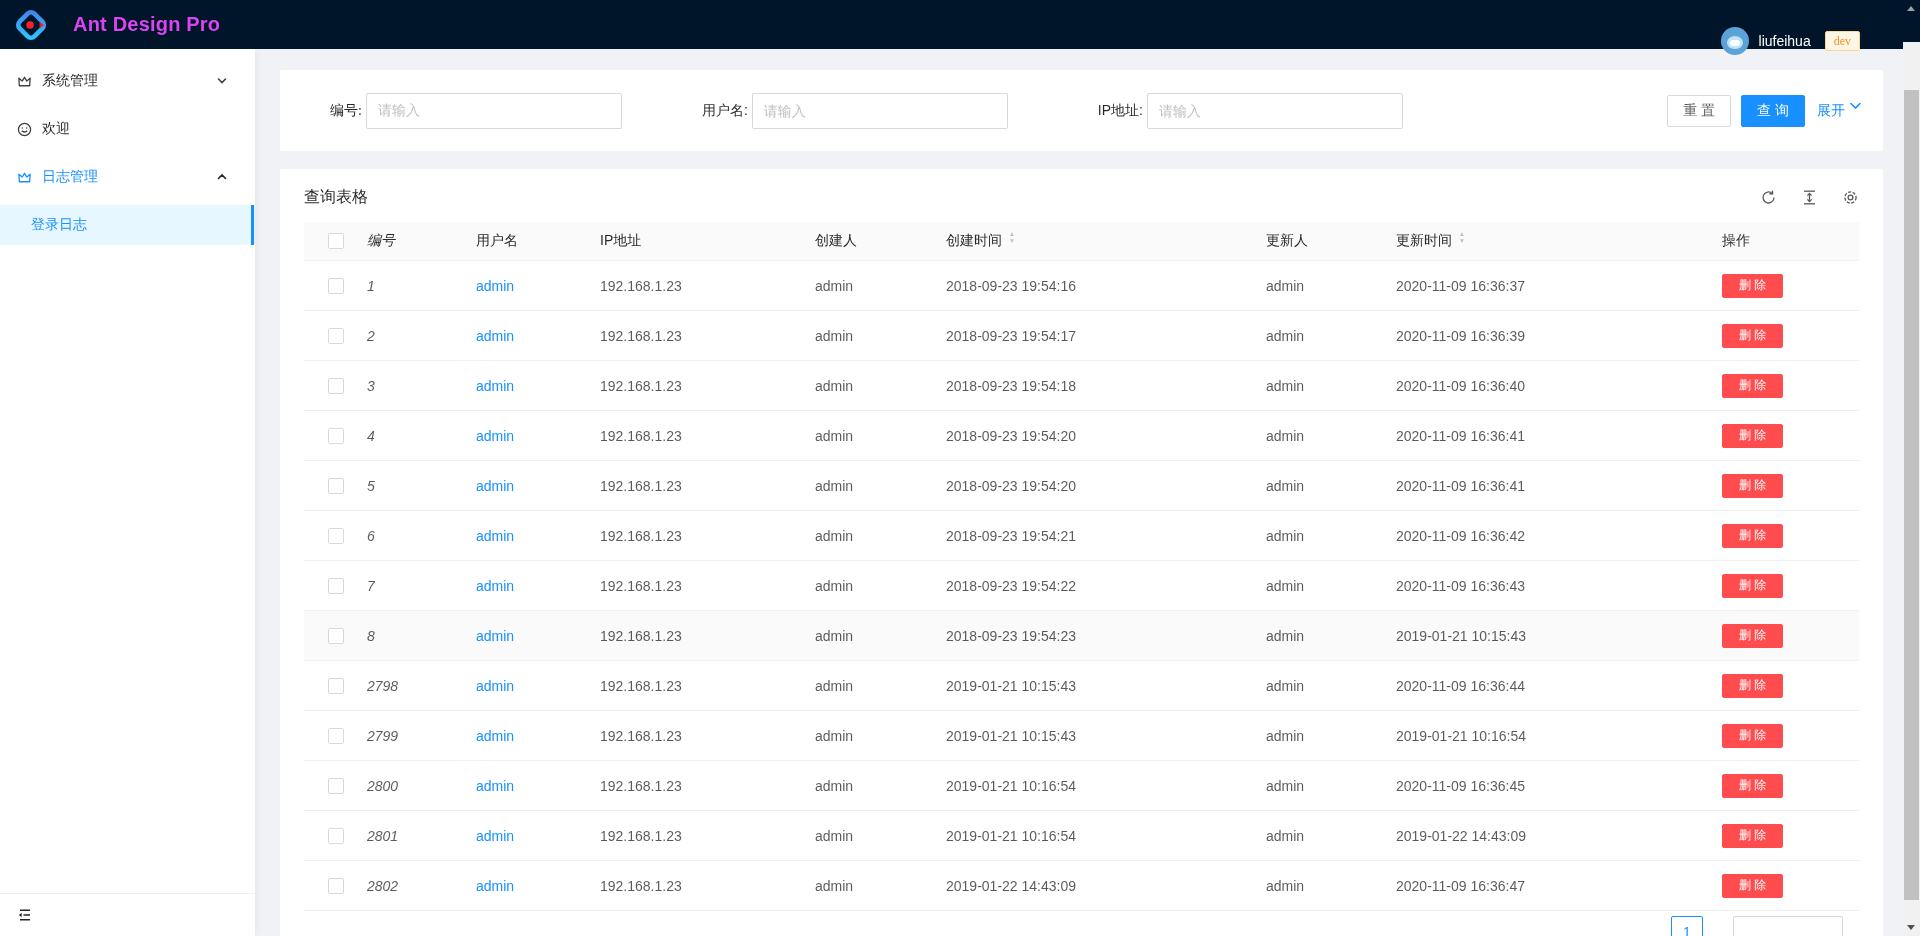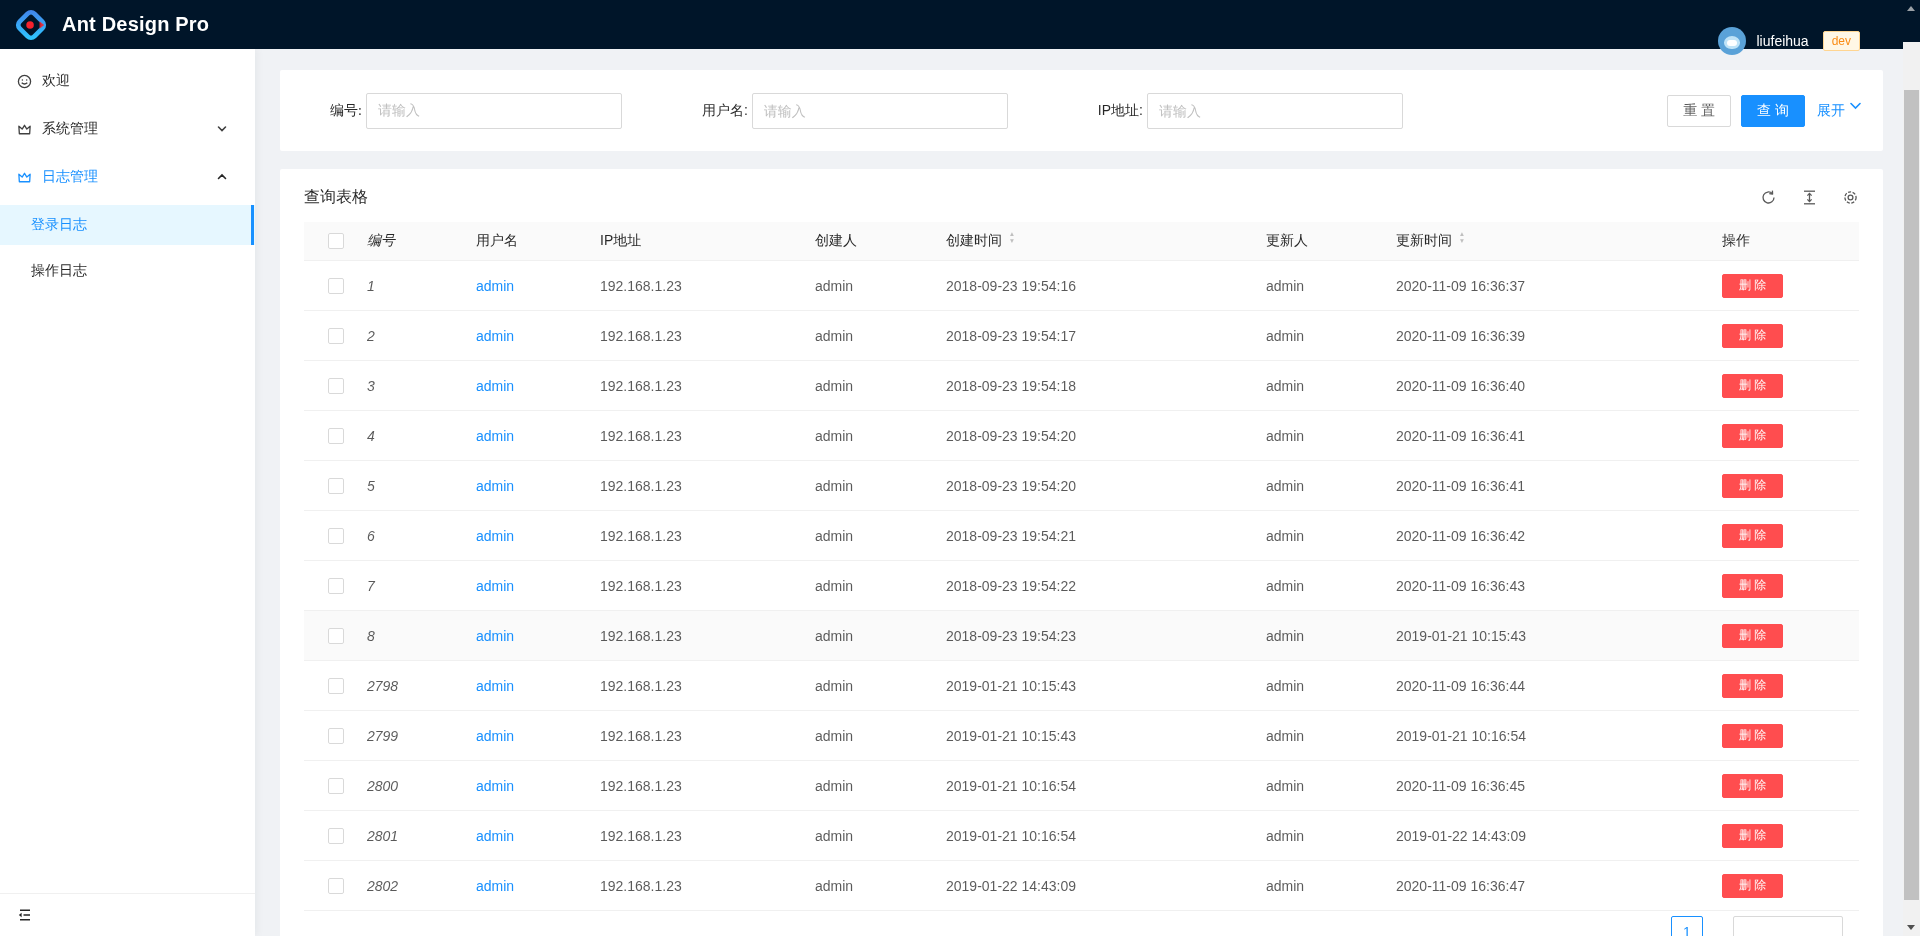--- a/index.html
+++ b/index.html
@@ -9,7 +9,7 @@
   .app-header { position:absolute; top:0; left:0; width:1920px; height:49px; background:#001529; display:flex; align-items:center; z-index:30; }
   .logo-wrap { display:flex; align-items:center; padding-left:14px; }
   .logo-svg { width:34px; height:34px; }
-  .app-title { color:#ffffff; font-size:20px; font-weight:bold; margin-left:14px; letter-spacing:.2px; }
+  .app-title { color:#d946ef; font-size:20px; font-weight:bold; margin-left:25px; letter-spacing:.2px; }
   .header-right { margin-left:auto; display:flex; align-items:center; padding-right:60px;margin-top:32px; }
   .avatar { width:28px; height:28px; border-radius:50%; background:#5aa2d8; position:relative; overflow:hidden; flex:none; }
   .avatar::before { content:""; position:absolute; left:6px; top:9px; width:16px; height:13px; border-radius:50% 50% 46% 46%; background:#bfe3f7; }

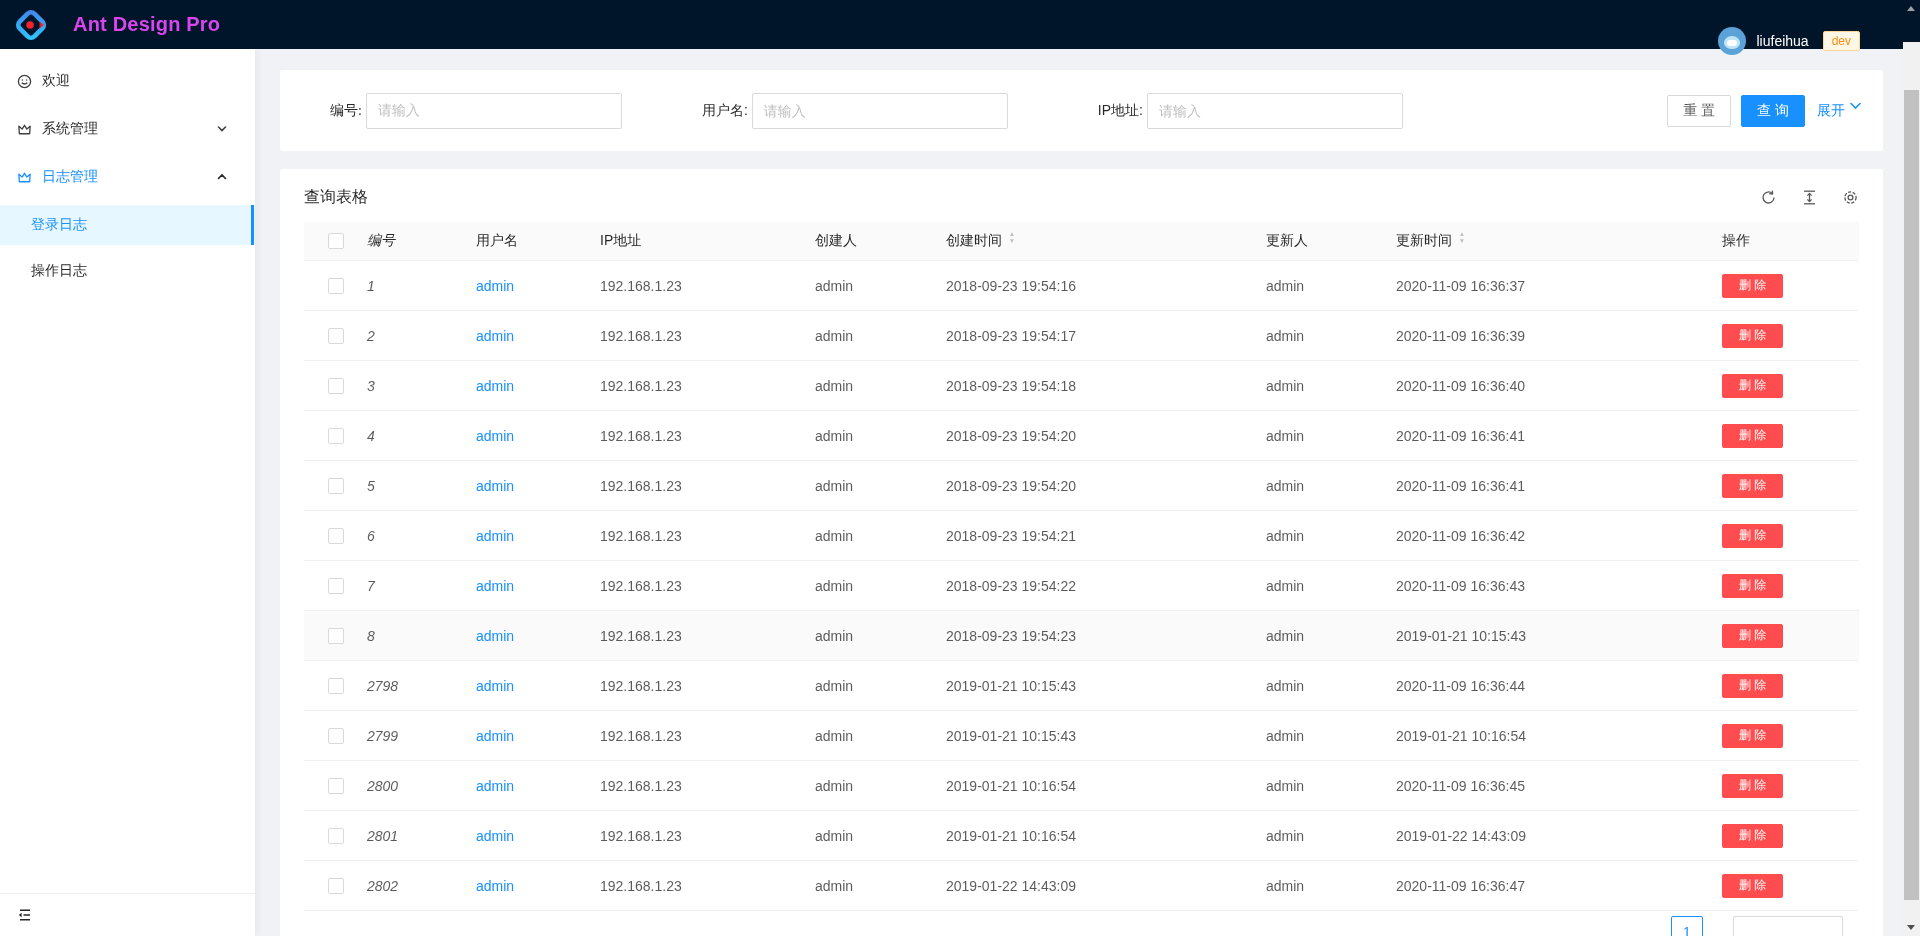--- a/index.html
+++ b/index.html
@@ -15,7 +15,7 @@
   .avatar::before { content:""; position:absolute; left:6px; top:9px; width:16px; height:13px; border-radius:50% 50% 46% 46%; background:#bfe3f7; }
   .avatar::after { content:""; position:absolute; left:9px; top:13px; width:10px; height:6px; border-radius:4px; background:#fff; }
   .username { color:#fff; margin:0 14px 0 10px; font-size:14px; }
-  .env-tag { background:#fff7e6; border:1px solid #ffd591; color:#fa8c16; font-size:12px; line-height:18px; padding:0 8px; border-radius:2px; }
+  .env-tag { background:#fff7e6; border:1px solid #ffd591; color:#fa8c16; font-size:12px; line-height:18px; padding:0 8px; border-radius:2px;font-family:Liberation Serif, serif; }
 
   
   .sidebar { position:absolute; top:49px; left:0; bottom:0; width:255px; background:#fff; box-shadow:2px 0 8px rgba(29,35,41,.05); z-index:20; }

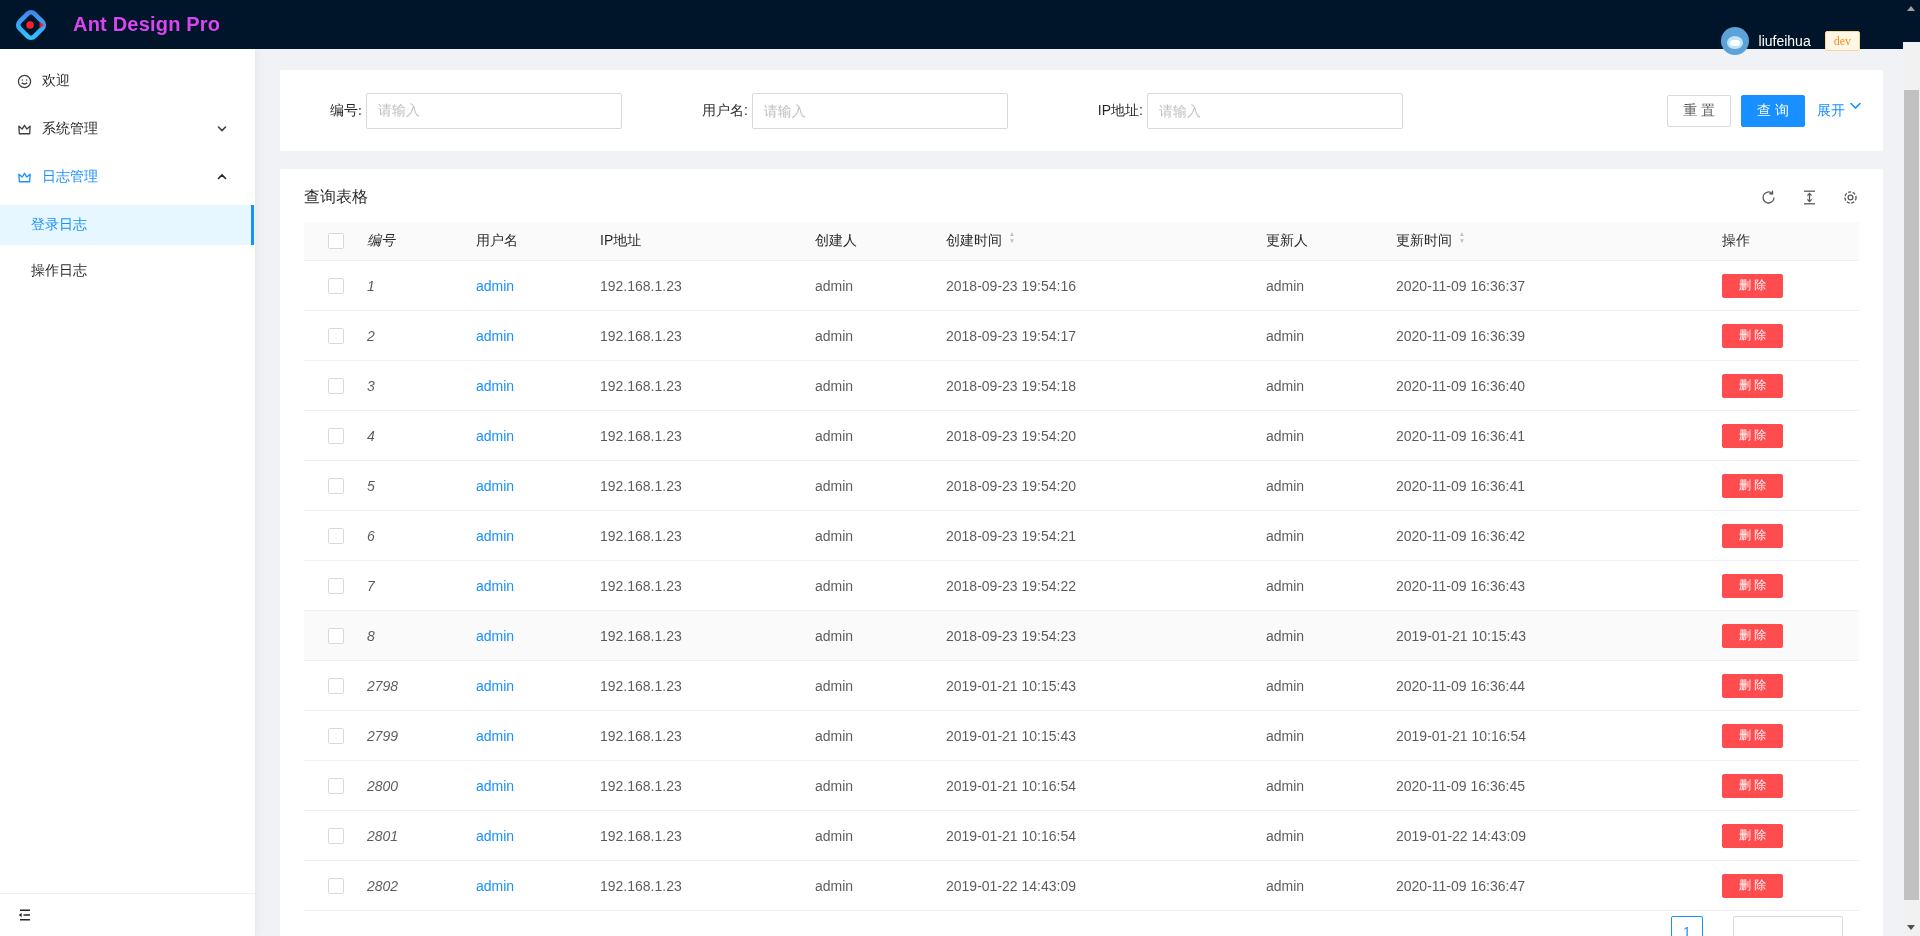--- a/index.html
+++ b/index.html
@@ -120,21 +120,21 @@
   <div class="menu">
     <div class="menu-item">
       <svg class="mi-icon" viewBox="0 0 16 16">
+        <path d="M2.5 12.5 L2 4.5 L5.5 7.5 L8 3.5 L10.5 7.5 L14 4.5 L13.5 12.5 Z" class="stroke-dark" stroke-linejoin="round"></path>
+      </svg>
+      <span class="mi-label">系统管理</span>
+      <svg class="mi-arrow" viewBox="0 0 10 10">
+        <path d="M1.5 3 L5 6.5 L8.5 3" fill="none" stroke="#404040" stroke-width="1.6" stroke-linecap="round"></path>
+      </svg>
+    </div>
+    <div class="menu-item">
+      <svg class="mi-icon" viewBox="0 0 16 16">
         <circle cx="8" cy="8" r="6.5" class="stroke-dark"></circle>
         <circle cx="5.7" cy="6.4" r=".8" fill="#404040"></circle>
         <circle cx="10.3" cy="6.4" r=".8" fill="#404040"></circle>
         <path d="M5 9.3 Q8 12 11 9.3" class="stroke-dark"></path>
       </svg>
       <span class="mi-label">欢迎</span>
-    </div>
-    <div class="menu-item">
-      <svg class="mi-icon" viewBox="0 0 16 16">
-        <path d="M2.5 12.5 L2 4.5 L5.5 7.5 L8 3.5 L10.5 7.5 L14 4.5 L13.5 12.5 Z" class="stroke-dark" stroke-linejoin="round"></path>
-      </svg>
-      <span class="mi-label">系统管理</span>
-      <svg class="mi-arrow" viewBox="0 0 10 10">
-        <path d="M1.5 3 L5 6.5 L8.5 3" fill="none" stroke="#404040" stroke-width="1.6" stroke-linecap="round"></path>
-      </svg>
     </div>
     <div class="menu-item active">
       <svg class="mi-icon" viewBox="0 0 16 16">

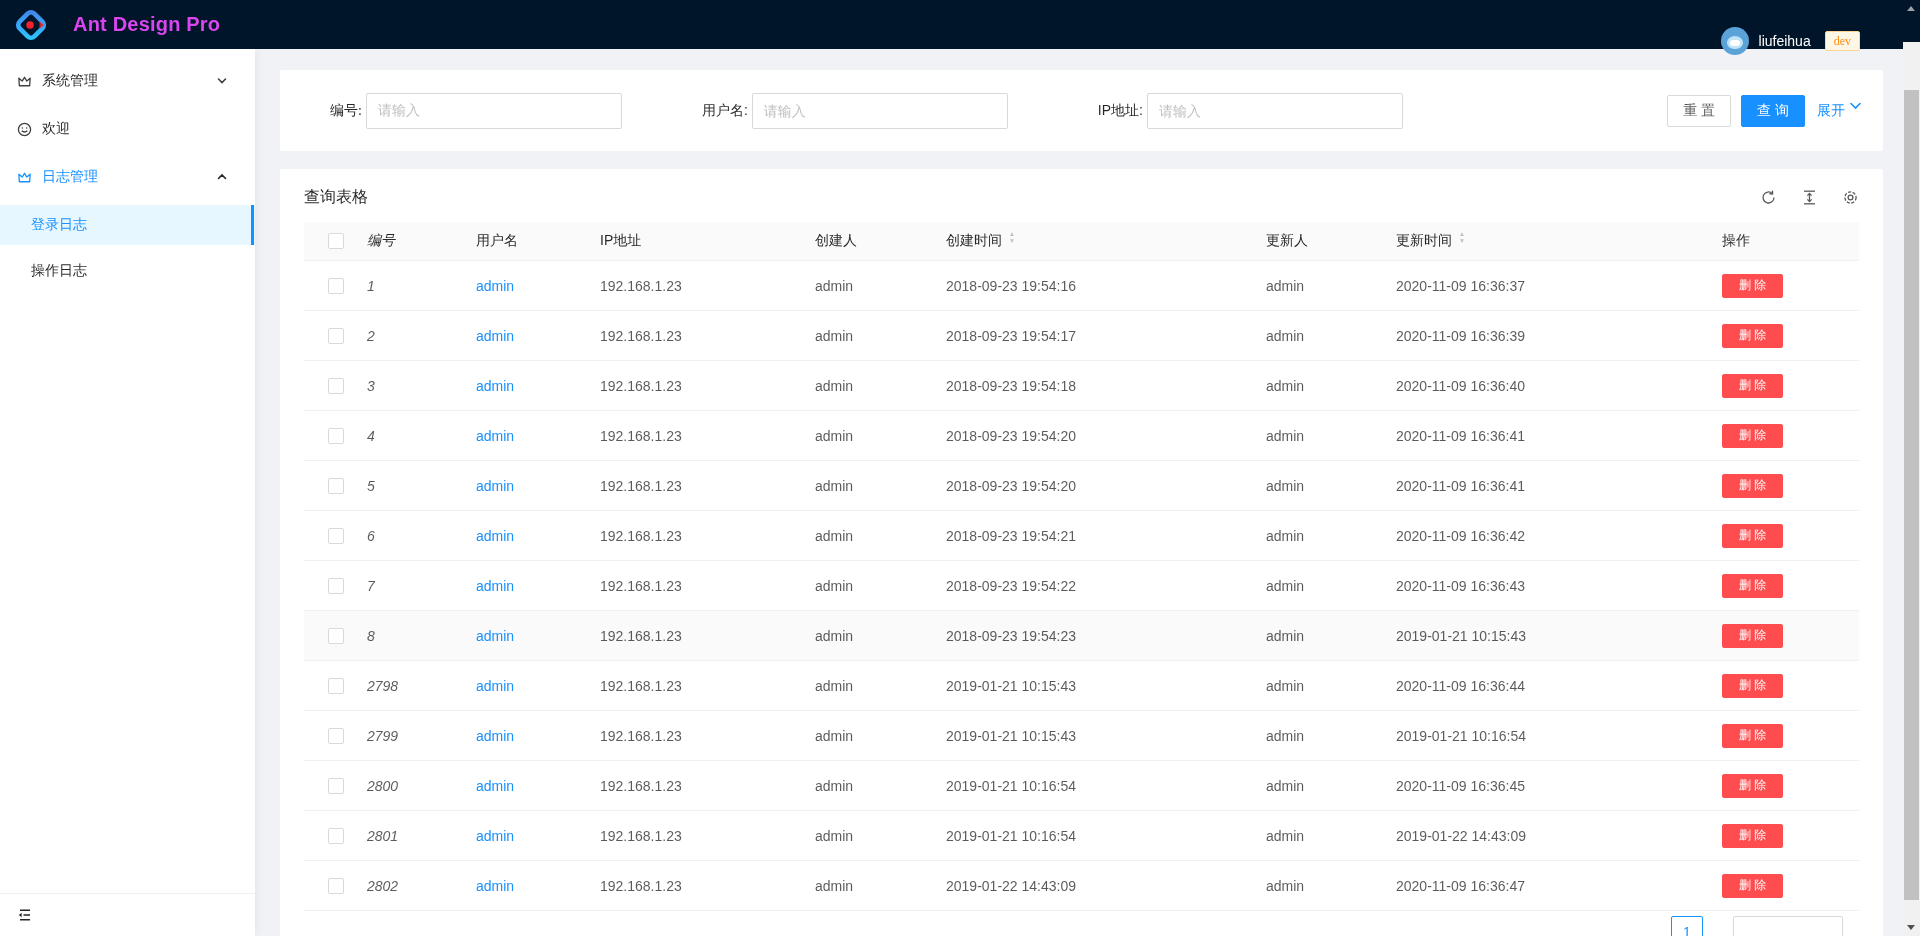--- a/index.html
+++ b/index.html
@@ -147,9 +147,6 @@
     </div>
     <div class="submenu-item selected">
       <span>登录日志</span>
-    </div>
-    <div class="submenu-item">
-      <span>操作日志</span>
     </div>
   </div>
   <div class="sidebar-footer">

